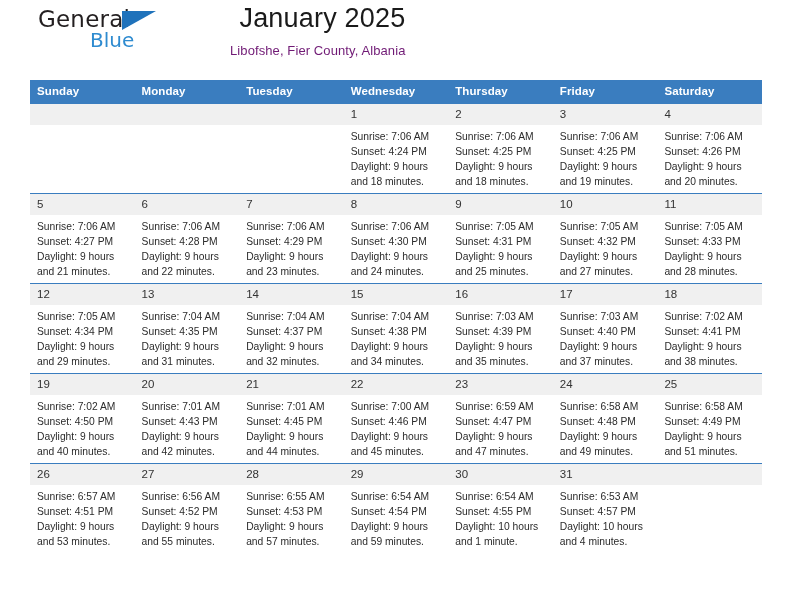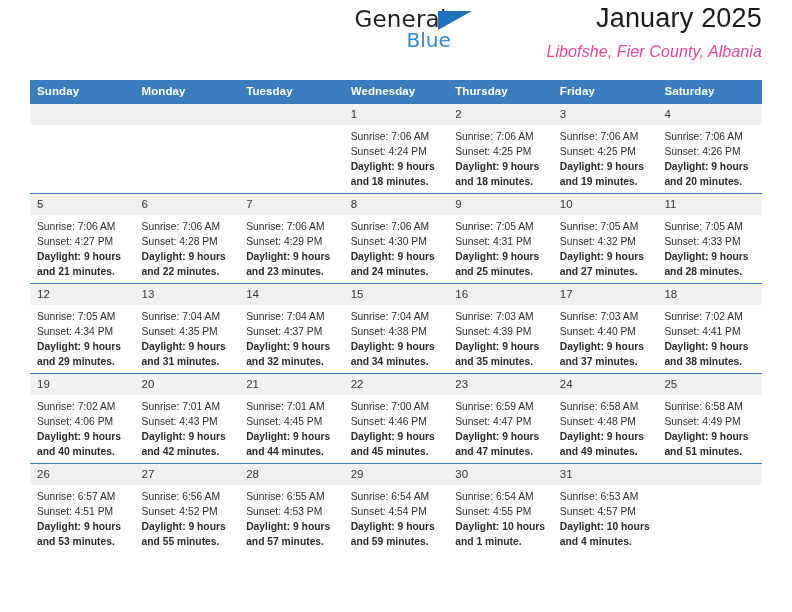--- a/index.html
+++ b/index.html
@@ -28,7 +28,7 @@
     height: 72px;
     display: flex;
     align-items: flex-start;
-    justify-content: flex-end;
+    justify-content: flex-start;
   }
   .logo {
     position: relative;

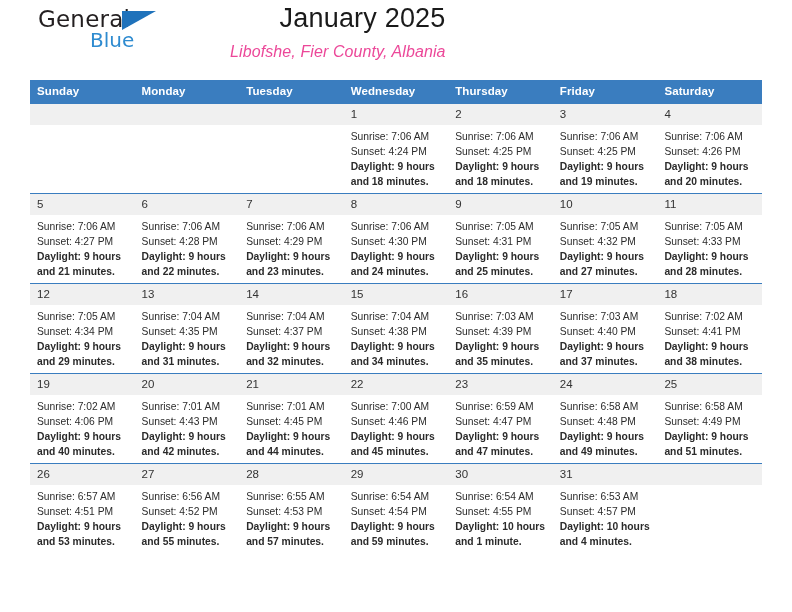--- a/index.html
+++ b/index.html
@@ -78,12 +78,11 @@
     letter-spacing: 0.2px;
   }
   .cal-subtitle {
-    font-size: 16px;
+    font-size: 13px;
     font-weight: 400;
-    color: #ec4899;
+    color: #701a75;
     margin-top: 7px;
     letter-spacing: 0.1px;
-    font-style: italic;
   }
 
   

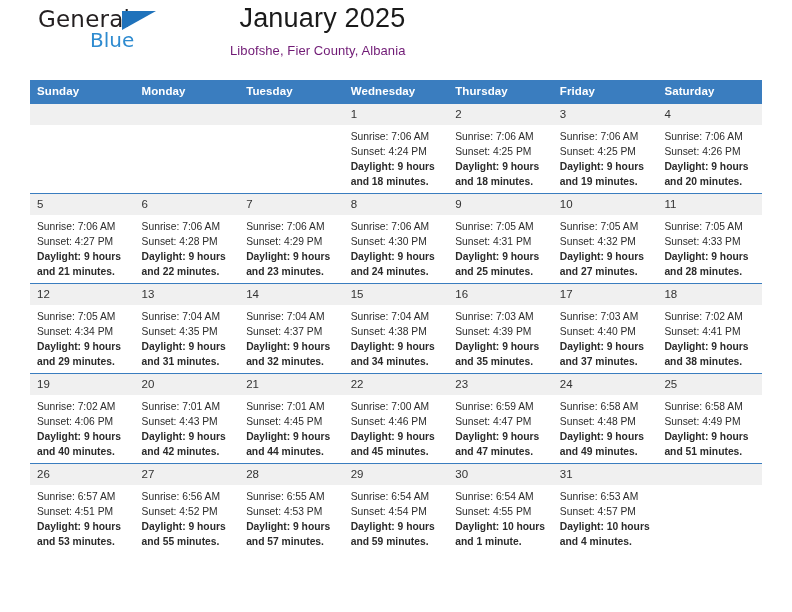--- a/index.html
+++ b/index.html
@@ -132,7 +132,6 @@
   }
   .cellbody .wrap {
     white-space: normal;
-    font-weight: bold;
   }
 </style>
 </head>

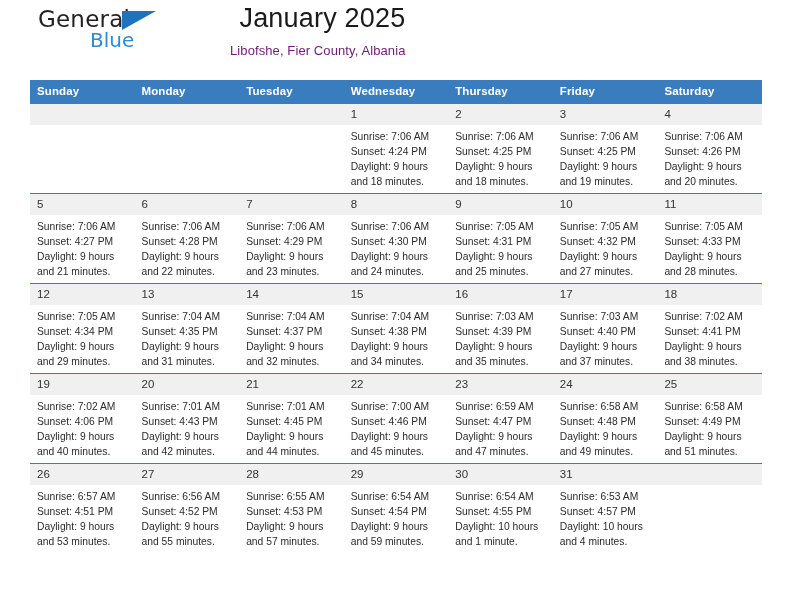--- a/index.html
+++ b/index.html
@@ -331,7 +331,7 @@
             <div class="daynum">19</div>
             <div class="cellbody">
               <div>Sunrise: 7:02 AM</div>
-              <div>Sunset: 4:06 PM</div>
+              <div>Sunset: 4:50 PM</div>
               <div class="wrap">Daylight: 9 hours and 40 minutes.</div>
             </div>
           </td>

